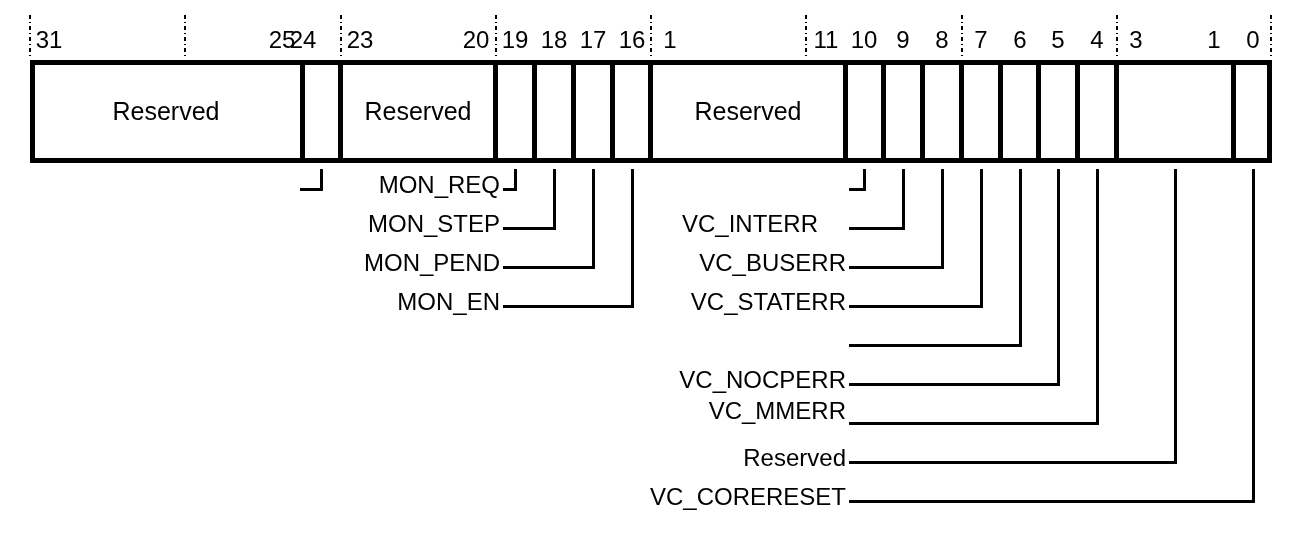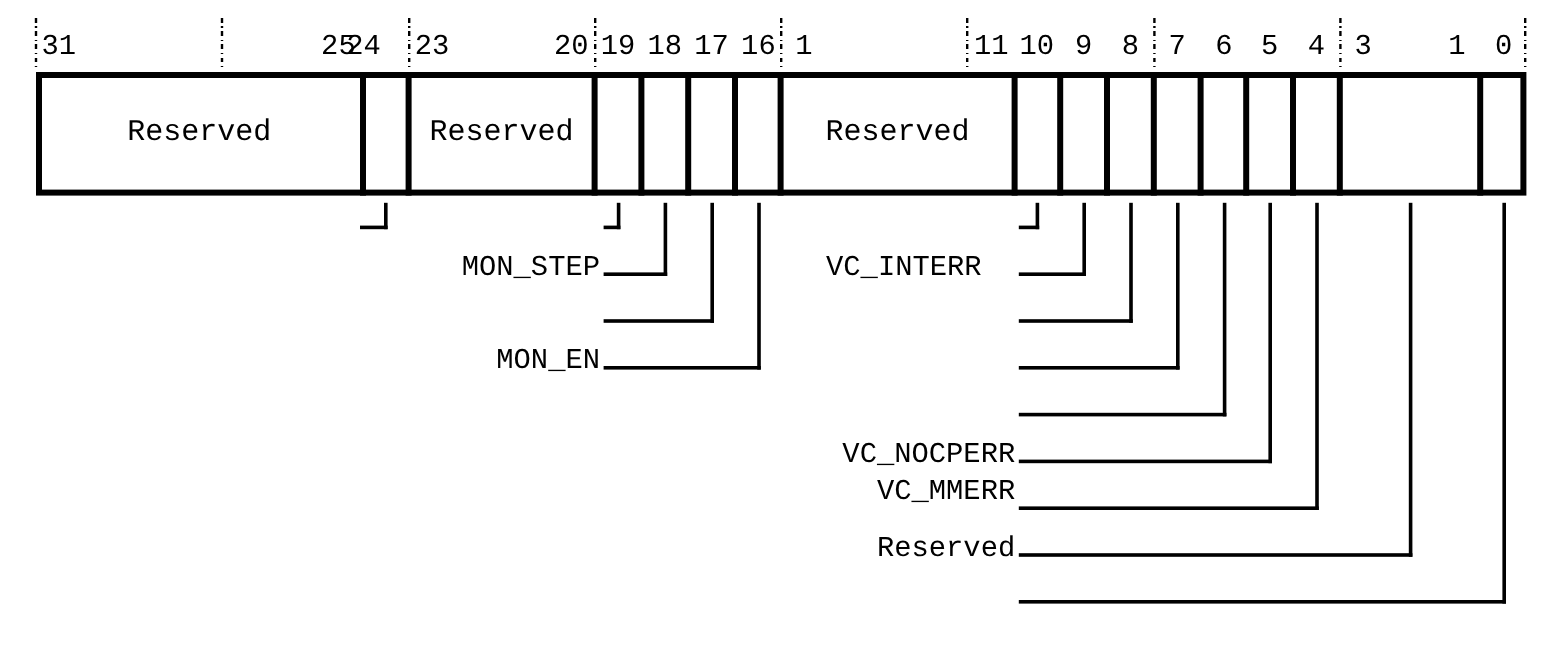--- a/index.html
+++ b/index.html
@@ -7,7 +7,7 @@
     position:relative;
     width:1306px;height:538px;
     background:#ffffff;
-    font-family:Liberation Mono, monospace;
+    font-family:Liberation Sans, sans-serif;
     color:#000;
     overflow:hidden;
   }

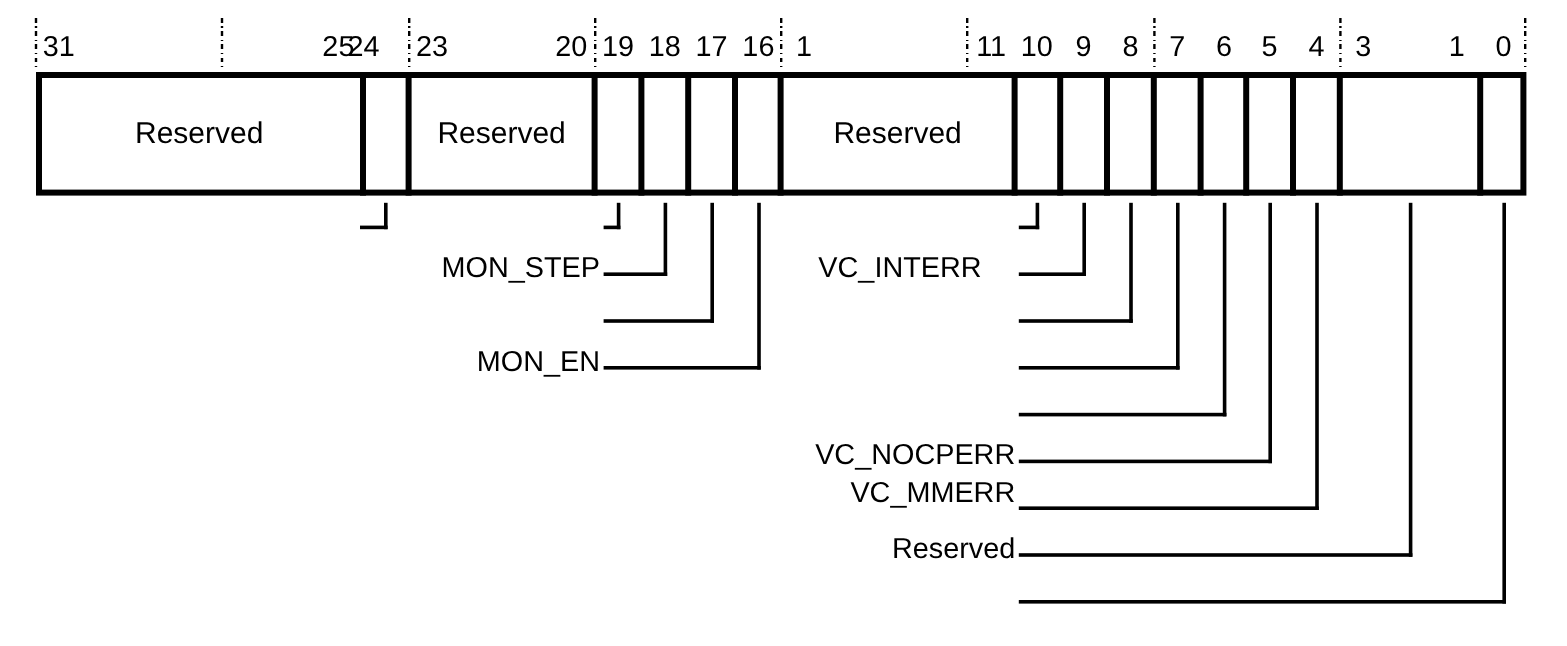--- a/index.html
+++ b/index.html
@@ -101,6 +101,7 @@
   <div class="abs hline" style="left:300px;top:188px;width:23px"></div>
   <div class="abs vline" style="left:320px;top:169px;height:22px"></div>
 
+  <div class="abs callout" style="left:140px;width:360px;top:172px">MON_REQ</div>
   <div class="abs hline" style="left:503px;top:188px;width:14px"></div>
   <div class="abs vline" style="left:514px;top:169px;height:22px"></div>
 

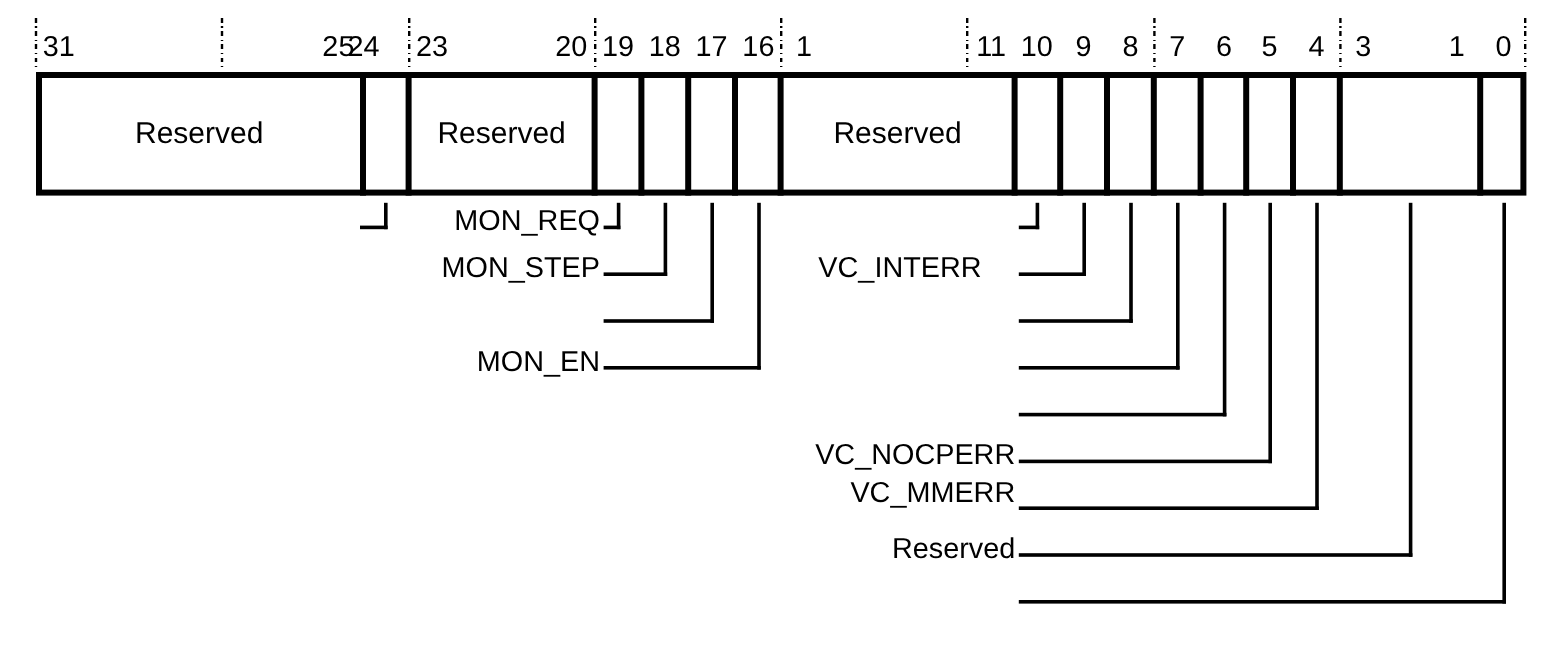--- a/index.html
+++ b/index.html
@@ -109,6 +109,7 @@
   <div class="abs hline" style="left:503px;top:227px;width:53px"></div>
   <div class="abs vline" style="left:553px;top:169px;height:61px"></div>
 
+  <div class="abs callout" style="left:140px;width:360px;top:250px">MON_PEND</div>
   <div class="abs hline" style="left:503px;top:266px;width:92px"></div>
   <div class="abs vline" style="left:592px;top:169px;height:100px"></div>
 

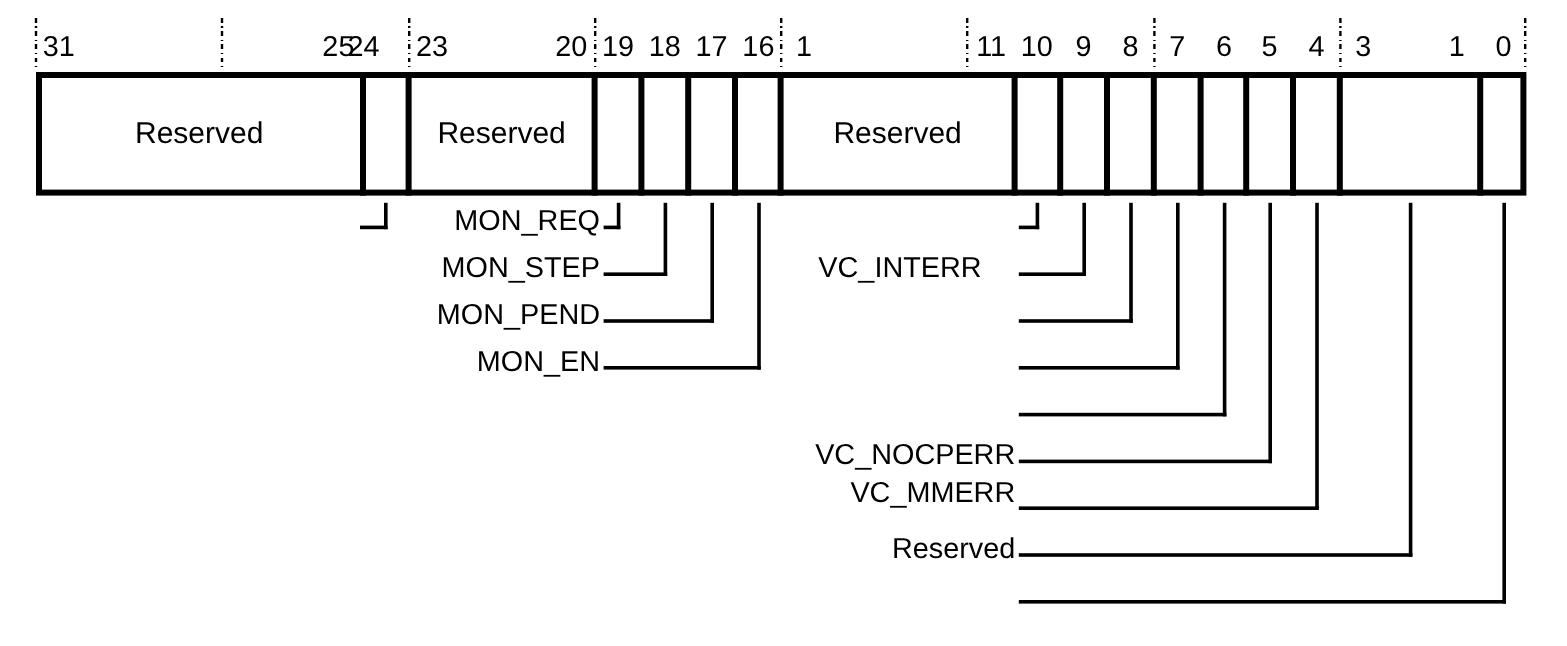--- a/index.html
+++ b/index.html
@@ -124,6 +124,7 @@
   <div class="abs hline" style="left:849px;top:227px;width:56px"></div>
   <div class="abs vline" style="left:902px;top:169px;height:61px"></div>
 
+  <div class="abs callout" style="left:560px;width:286px;top:250px">VC_BUSERR</div>
   <div class="abs hline" style="left:849px;top:266px;width:95px"></div>
   <div class="abs vline" style="left:941px;top:169px;height:100px"></div>
 

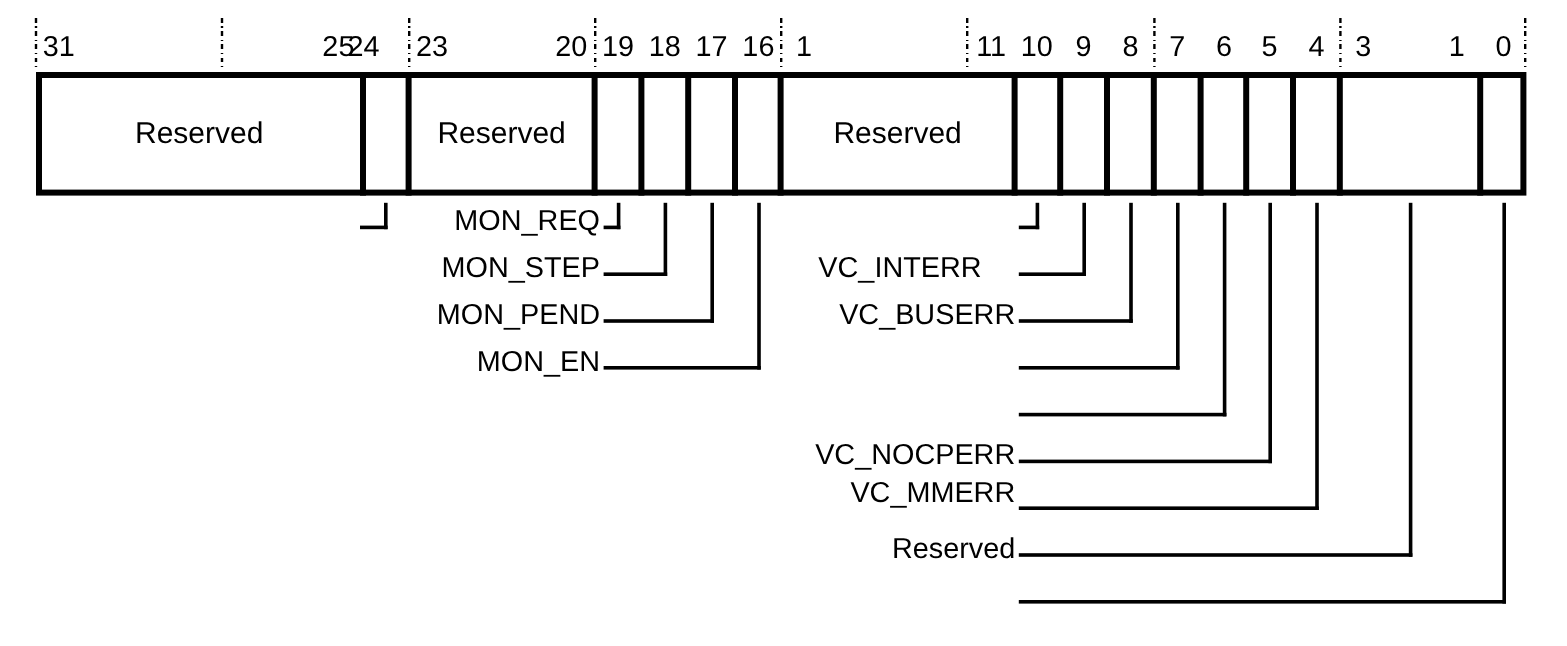--- a/index.html
+++ b/index.html
@@ -128,6 +128,7 @@
   <div class="abs hline" style="left:849px;top:266px;width:95px"></div>
   <div class="abs vline" style="left:941px;top:169px;height:100px"></div>
 
+  <div class="abs callout" style="left:560px;width:286px;top:289px">VC_STATERR</div>
   <div class="abs hline" style="left:849px;top:305px;width:134px"></div>
   <div class="abs vline" style="left:980px;top:169px;height:139px"></div>
 

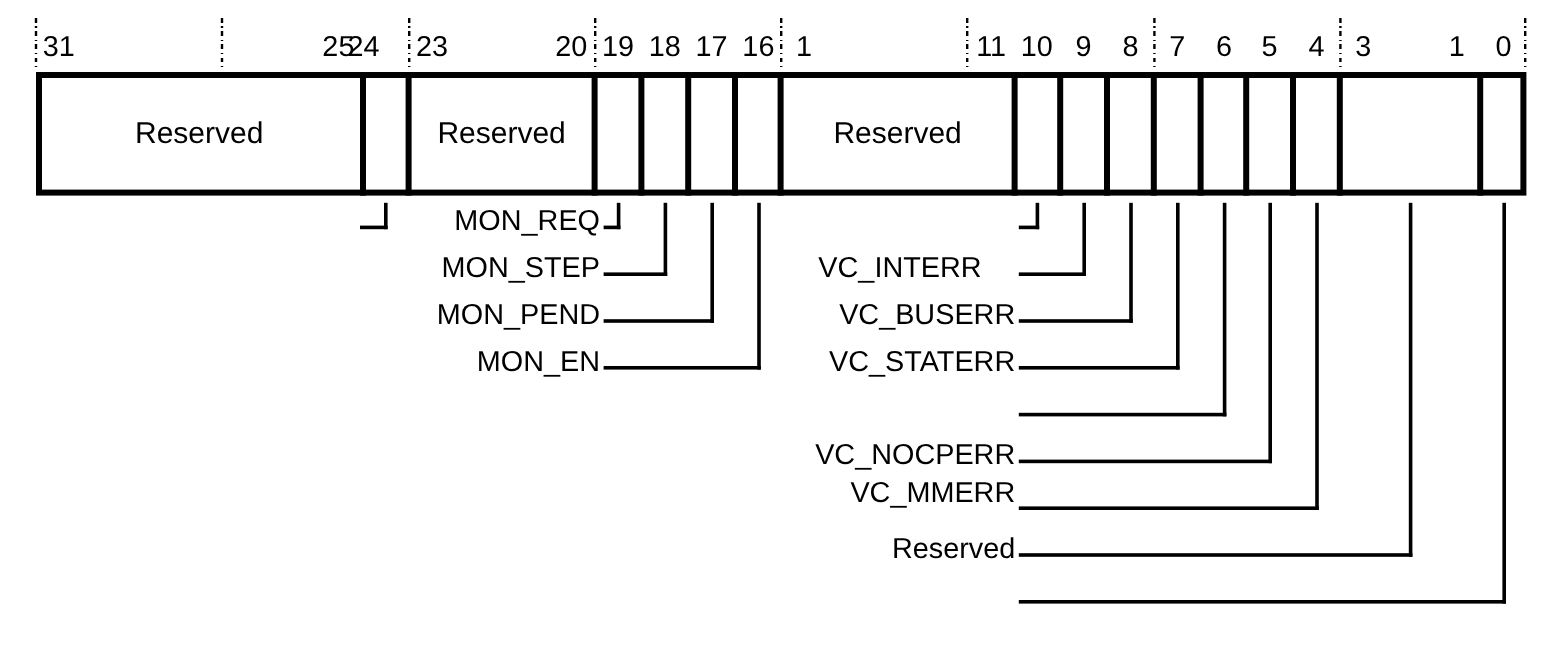--- a/index.html
+++ b/index.html
@@ -147,6 +147,7 @@
   <div class="abs hline" style="left:849px;top:461px;width:328px"></div>
   <div class="abs vline" style="left:1174px;top:169px;height:295px"></div>
 
+  <div class="abs callout" style="left:560px;width:286px;top:484px">VC_CORERESET</div>
   <div class="abs hline" style="left:849px;top:500px;width:406px"></div>
   <div class="abs vline" style="left:1252px;top:169px;height:334px"></div>
 

